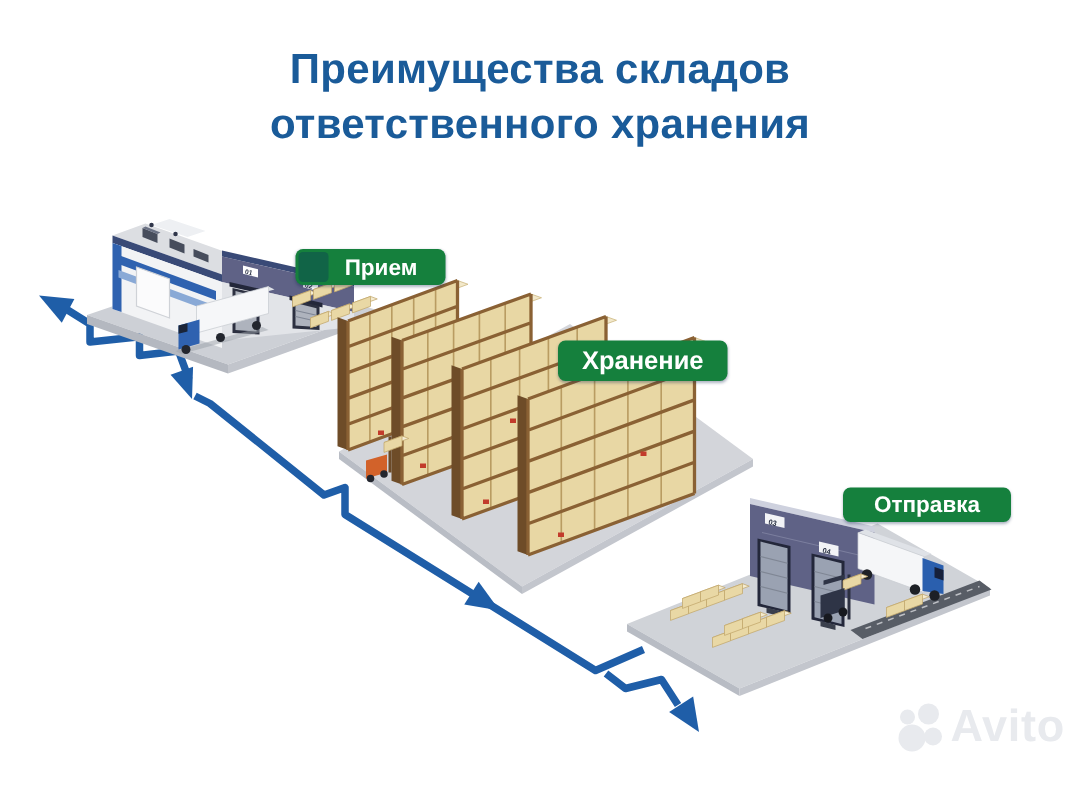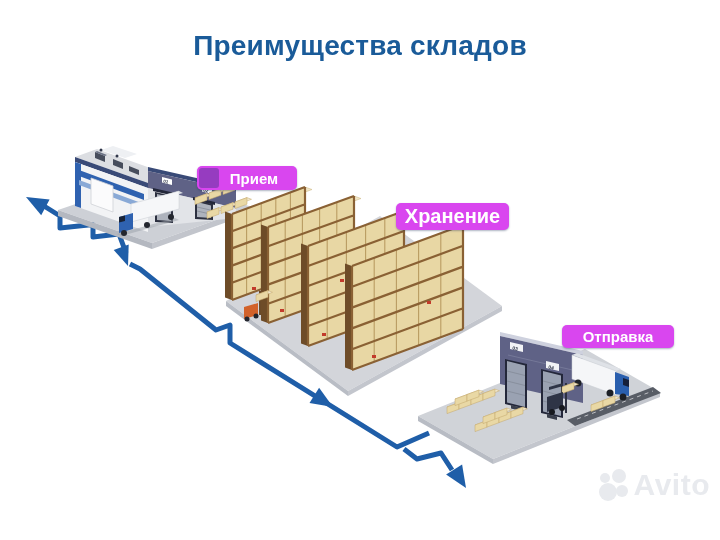--- a/index.html
+++ b/index.html
@@ -39,6 +39,7 @@
 
   <div class="title">
     <div>Преимущества складов</div>
+    <div>ответственного хранения</div>
   </div>
 
   <svg id="arrow-layer" class="layer" width="720" height="540" viewBox="0 0 720 540">

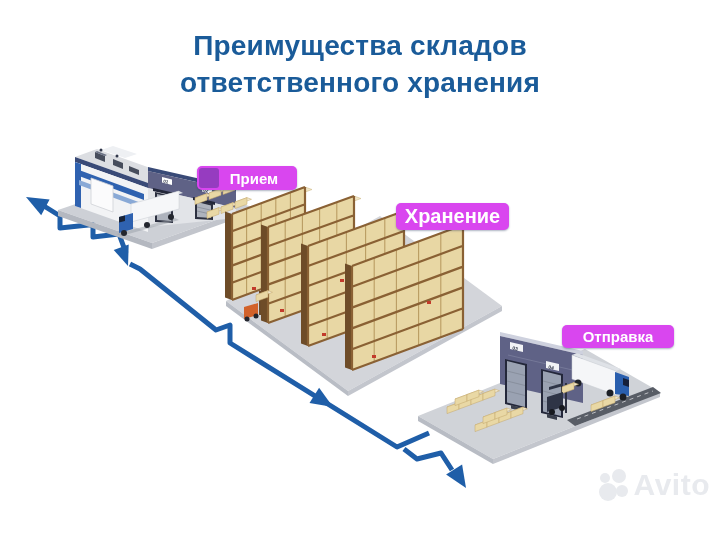--- a/index.html
+++ b/index.html
@@ -10,7 +10,7 @@
   .layer{position:absolute;left:0;top:0;}
   .illus{position:absolute;z-index:2;}
   #arrow-layer{z-index:1;}
-  .pill{position:absolute;z-index:3;background:#d946ef;color:#ffffff;font-weight:bold;
+  .pill{position:absolute;z-index:3;background:#15803d;color:#ffffff;font-weight:bold;
         display:flex;align-items:center;justify-content:center;border-radius:5px;
         box-shadow:0 1px 2px rgba(20,40,80,.35);box-sizing:border-box;}
   #pill-reception{left:197px;top:166px;width:100px;height:24px;font-size:15px;padding-left:14px;}

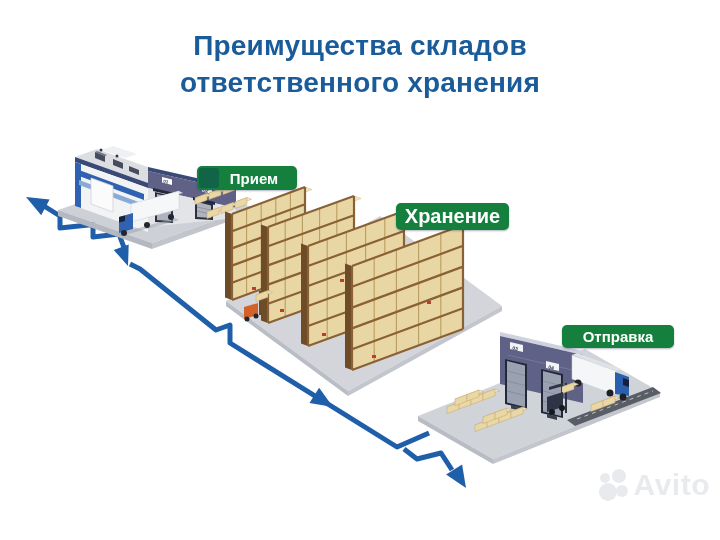--- a/index.html
+++ b/index.html
@@ -16,7 +16,7 @@
   #pill-reception{left:197px;top:166px;width:100px;height:24px;font-size:15px;padding-left:14px;}
   #pill-reception .chip{position:absolute;left:2px;top:2px;width:20px;height:20px;
         background:rgba(8,40,92,.32);border-radius:3px;}
-  #pill-storage{left:372px;top:203px;width:113px;height:27px;font-size:20px;margin-left:24px;}
+  #pill-storage{left:372px;top:227px;width:113px;height:27px;font-size:17px;}
   #pill-dispatch{left:533px;top:325px;width:112px;height:23px;font-size:15px;margin-left:29px;}
   .watermark{position:absolute;right:10px;bottom:6px;display:flex;align-items:center;gap:3px;
         z-index:5;color:#e8eaee;}

